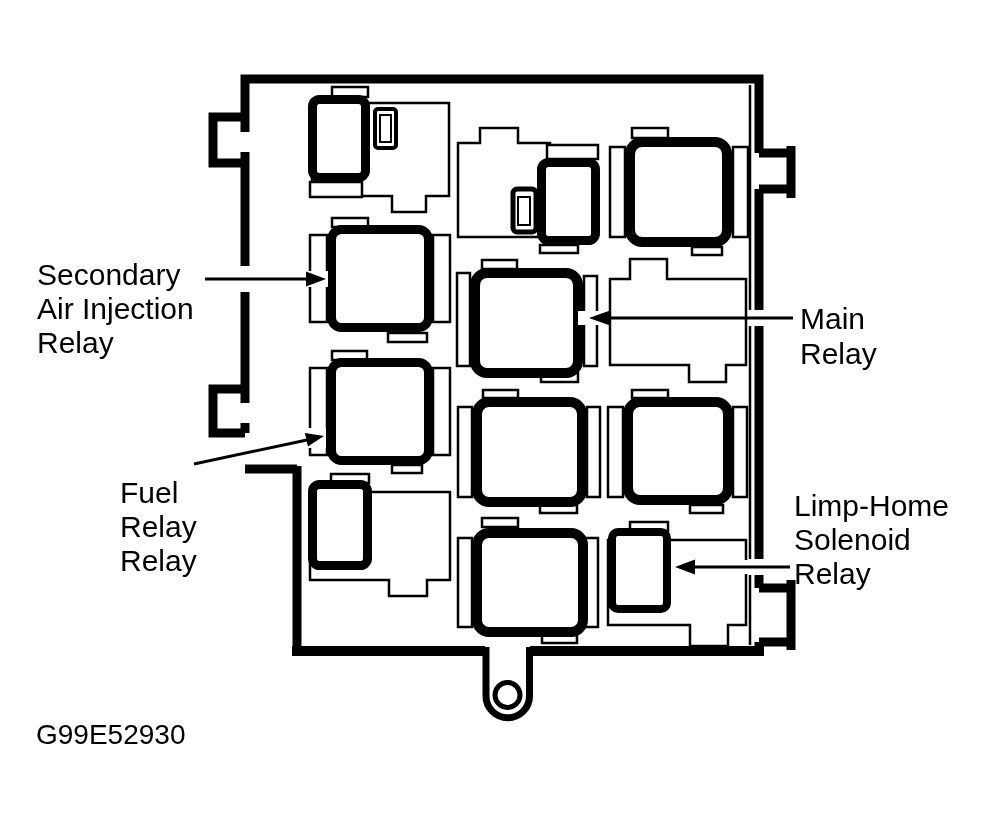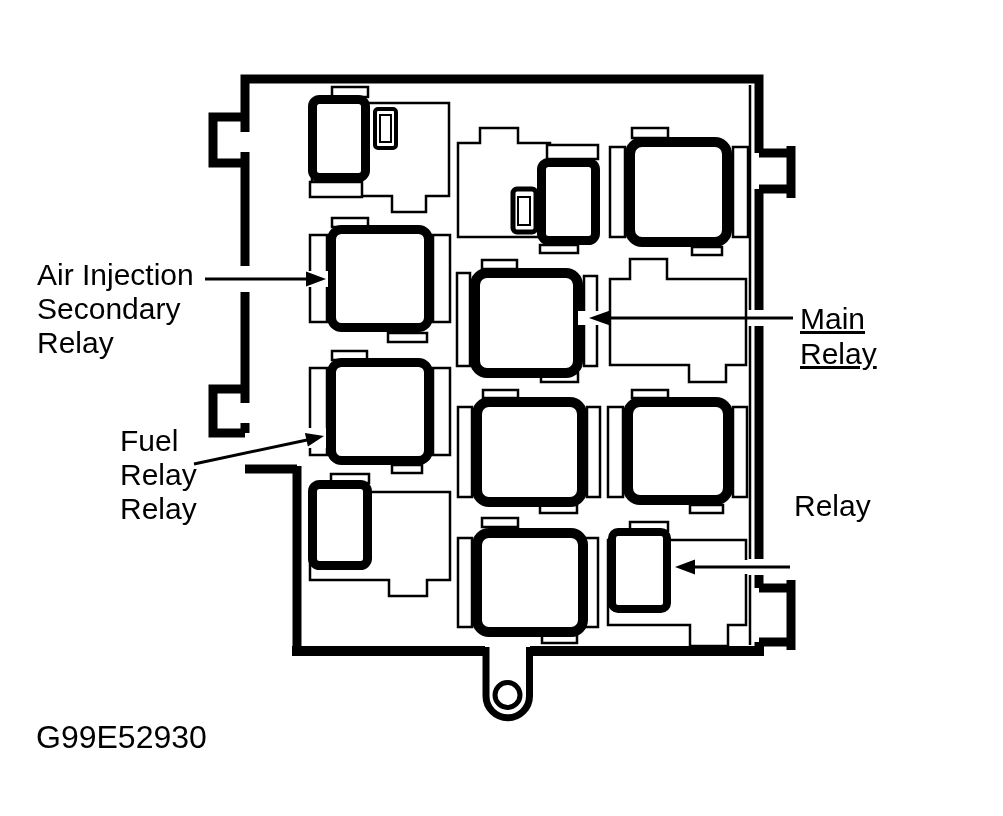--- a/index.html
+++ b/index.html
@@ -152,8 +152,8 @@
 </svg>
 
 <div class="label" id="label-secondary" style="left:37px;top:258px">
+  <span>Secondary</span>
   <span>Air Injection</span>
-  <span>Secondary</span>
   <span>Relay</span>
 </div>
 

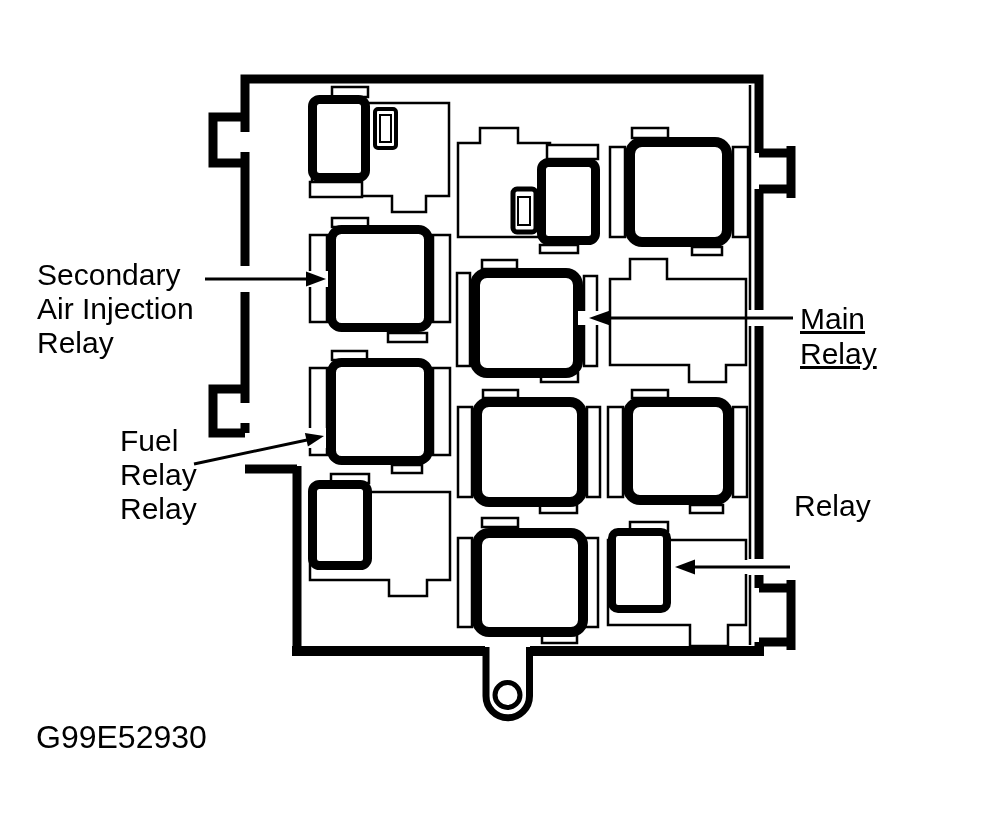--- a/index.html
+++ b/index.html
@@ -17,7 +17,7 @@
   .arrowhead{fill:#000000;stroke:none;}
   .label{position:absolute;font-size:30px;line-height:34px;white-space:nowrap;}
   .label span{display:block;}
-  #label-main{line-height:35px;text-decoration:underline;}
+  #label-main{line-height:35px;}
   #figure-code{position:absolute;font-size:32px;}
 </style>
 </head>

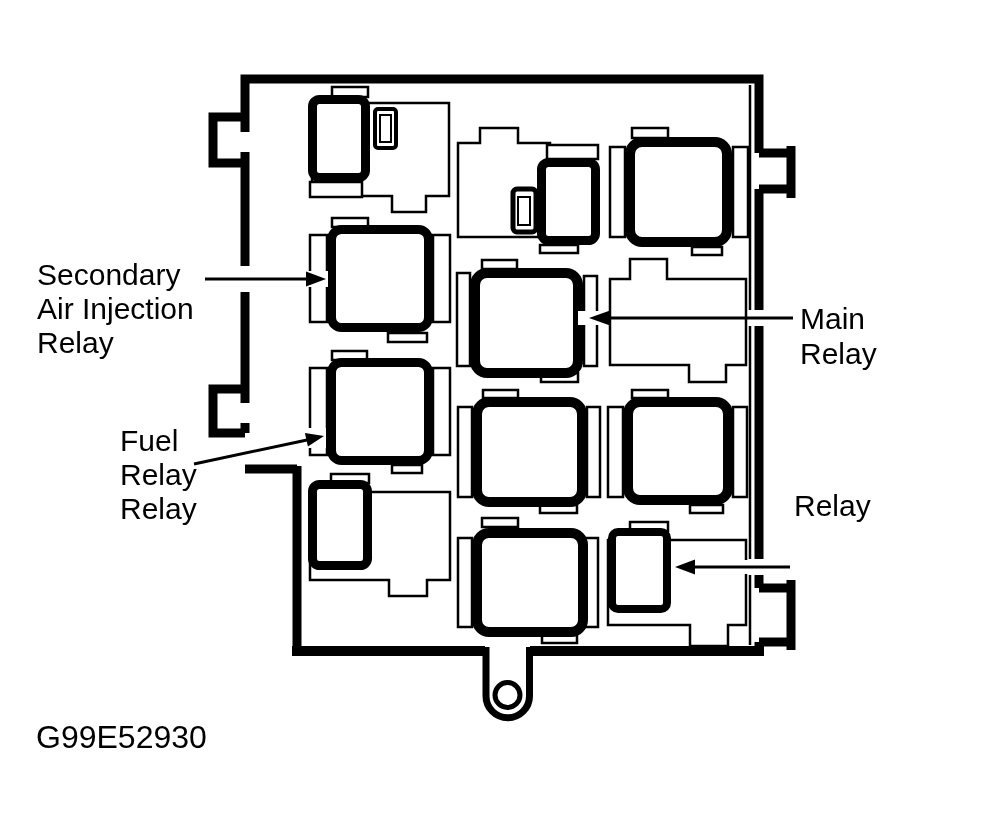--- a/index.html
+++ b/index.html
@@ -157,7 +157,7 @@
   <span>Relay</span>
 </div>
 
-<div class="label" id="label-fuel" style="left:120px;top:424px">
+<div class="label" id="label-fuel" style="left:120px;top:476px">
   <span>Fuel</span>
   <span>Relay</span>
   <span>Relay</span>

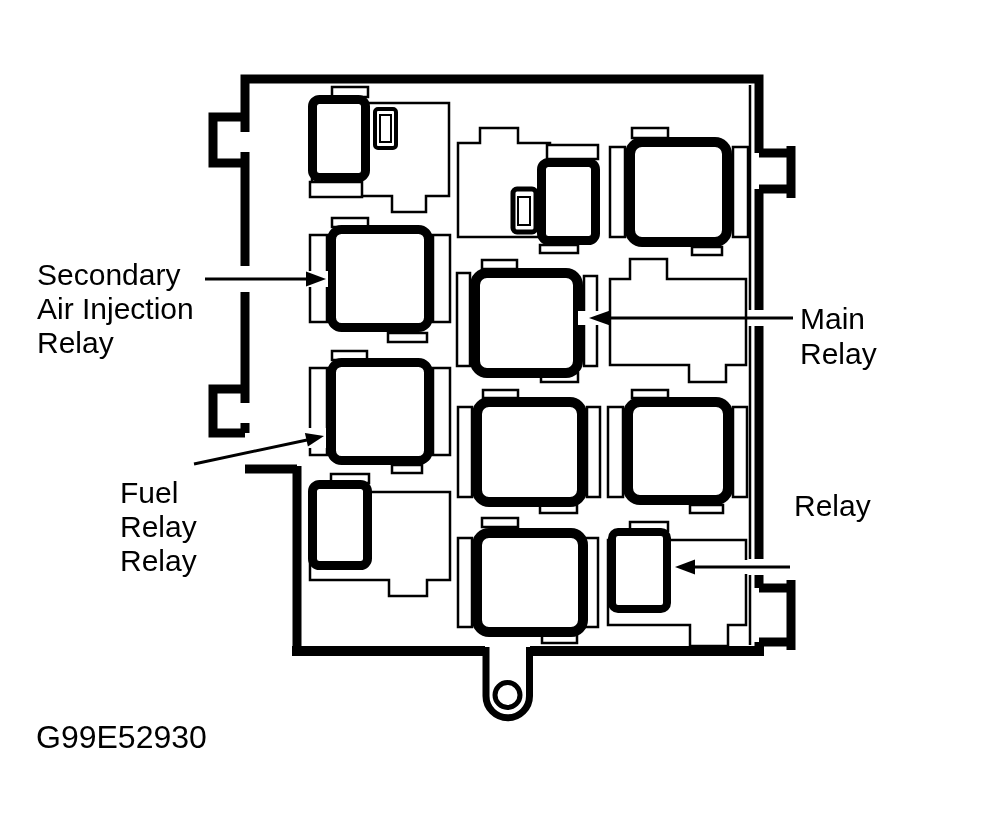--- a/index.html
+++ b/index.html
@@ -169,6 +169,7 @@
 </div>
 
 <div class="label" id="label-limp" style="left:794px;top:489px">
+  <span>Limp-Home</span>
   <span>Relay</span>
 </div>
 

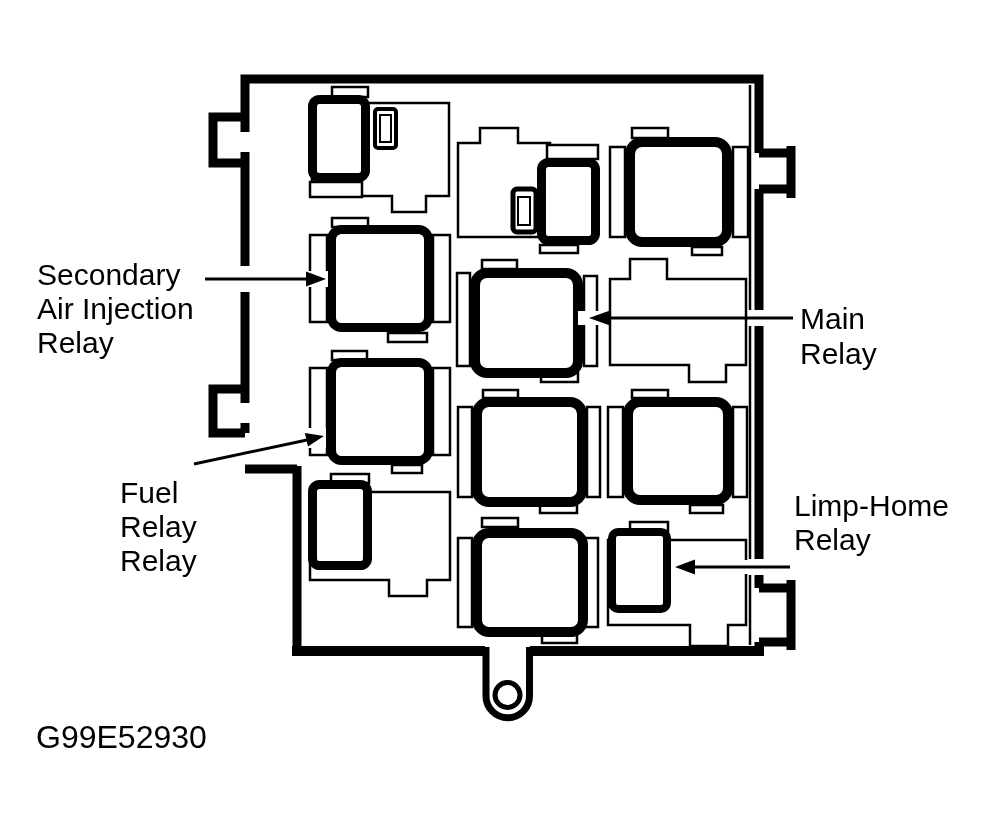--- a/index.html
+++ b/index.html
@@ -170,6 +170,7 @@
 
 <div class="label" id="label-limp" style="left:794px;top:489px">
   <span>Limp-Home</span>
+  <span>Solenoid</span>
   <span>Relay</span>
 </div>
 

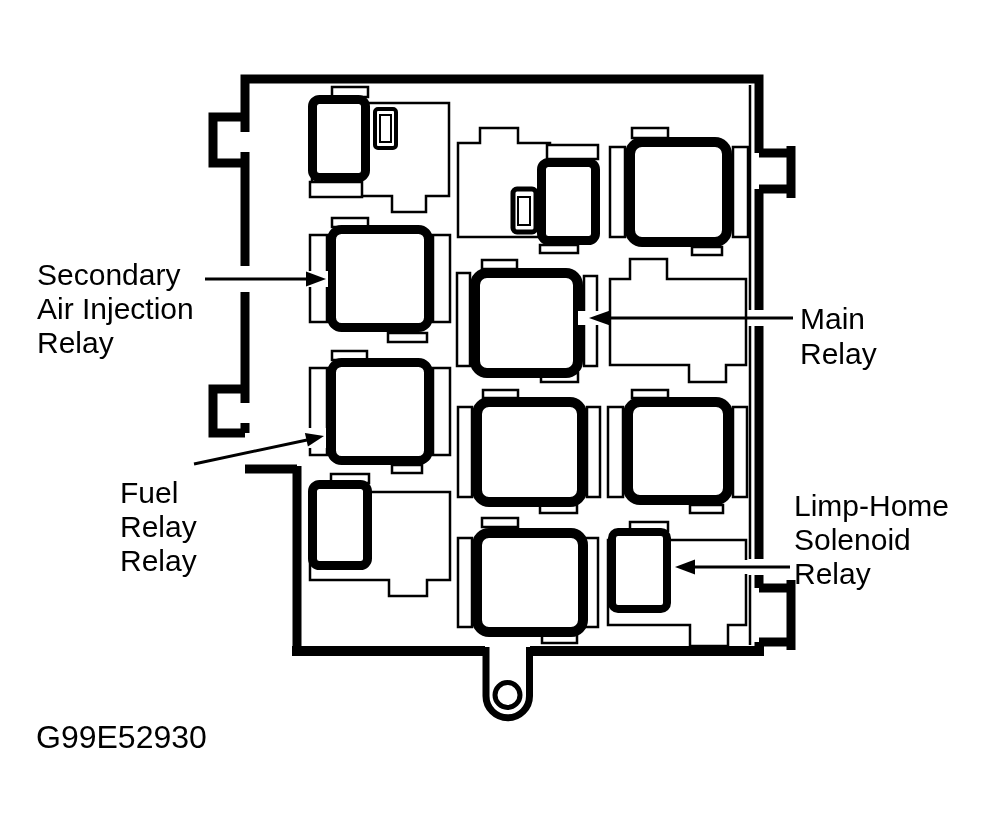--- a/index.html
+++ b/index.html
@@ -18,7 +18,7 @@
   .label{position:absolute;font-size:30px;line-height:34px;white-space:nowrap;}
   .label span{display:block;}
   #label-main{line-height:35px;}
-  #figure-code{position:absolute;font-size:32px;}
+  #figure-code{position:absolute;font-size:28px;}
 </style>
 </head>
 <body>

